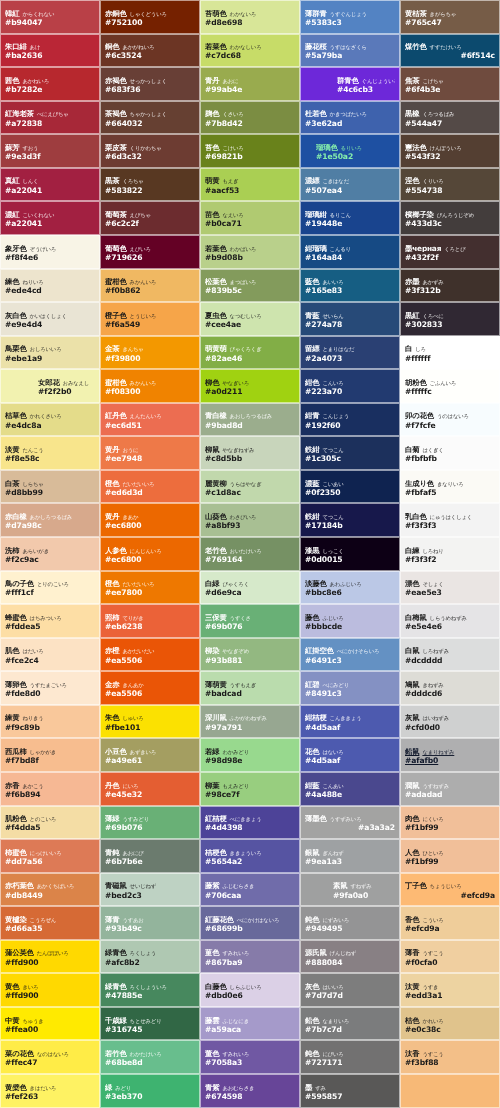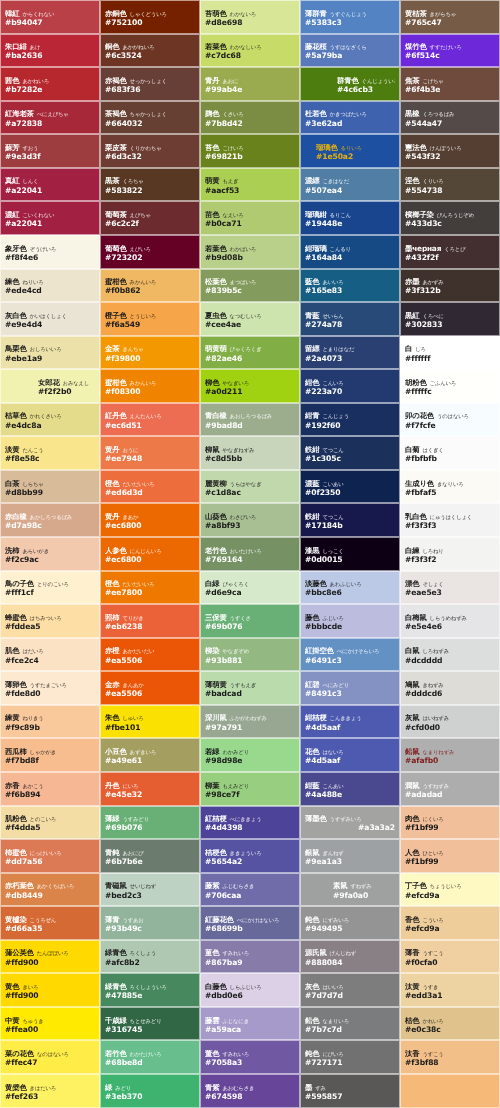--- a/index.html
+++ b/index.html
@@ -120,7 +120,7 @@
       </div>
       <div class="hex">#5a79ba</div>
     </div>
-    <div class="cell" style="background: #6d28d9; color: rgb(255, 255, 255);">
+    <div class="cell" style="background: #0c4a6e; color: rgb(255, 255, 255); text-align: right;">
       <div class="nameline">
         <span class="kanji">煤竹色</span>
         <span class="kana">すすたけいろ</span>

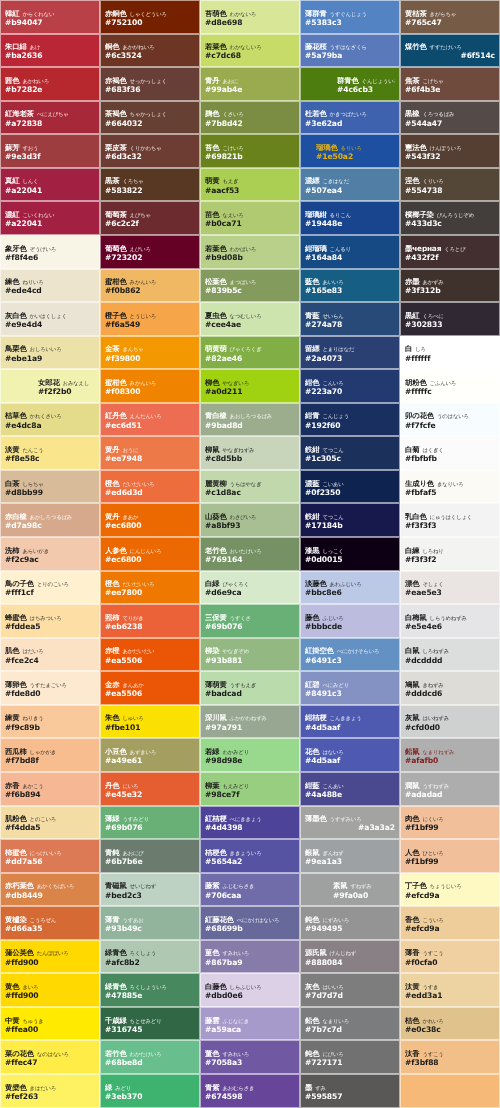--- a/index.html
+++ b/index.html
@@ -148,7 +148,7 @@
       </div>
       <div class="hex">#99ab4e</div>
     </div>
-    <div class="cell" style="background: #4d7c0f; color: rgb(255, 255, 255); padding-left: 36px;">
+    <div class="cell" style="background: #6d28d9; color: rgb(255, 255, 255); padding-left: 36px;">
       <div class="nameline">
         <span class="kanji">群青色</span>
         <span class="kana">ぐんじょういろ</span>

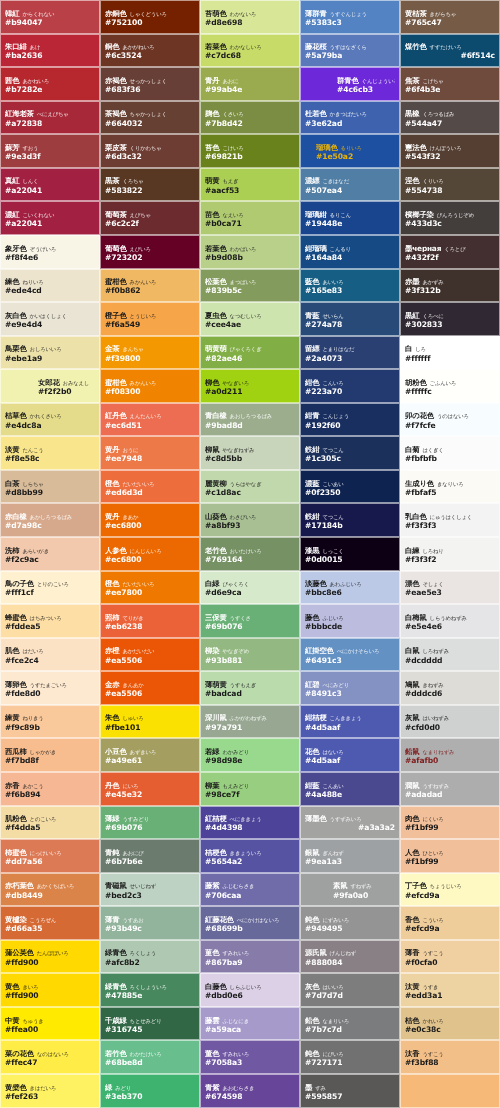--- a/index.html
+++ b/index.html
@@ -218,7 +218,7 @@
       </div>
       <div class="hex">#69821b</div>
     </div>
-    <div class="cell" style="background: rgb(30, 80, 162); color: #eab308; padding-left: 15px;">
+    <div class="cell" style="background: rgb(30, 80, 162); color: #86efac; padding-left: 15px;">
       <div class="nameline">
         <span class="kanji">瑠璃色</span>
         <span class="kana">るりいろ</span>

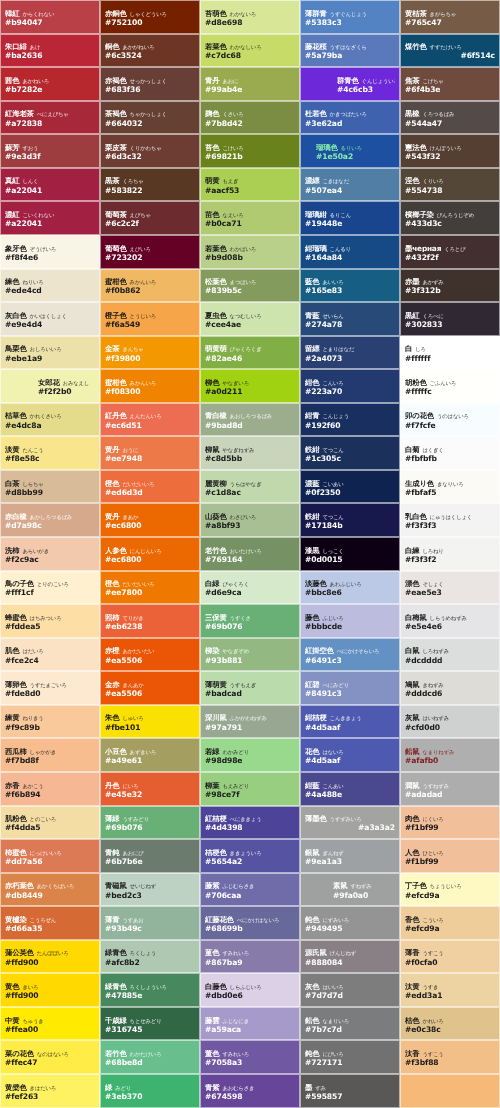--- a/index.html
+++ b/index.html
@@ -314,7 +314,7 @@
         <span class="kanji">葡萄色</span>
         <span class="kana">えびいろ</span>
       </div>
-      <div class="hex">#723202</div>
+      <div class="hex">#719626</div>
     </div>
     <div class="cell" style="background: rgb(185, 208, 139); color: rgb(26, 26, 26);">
       <div class="nameline">

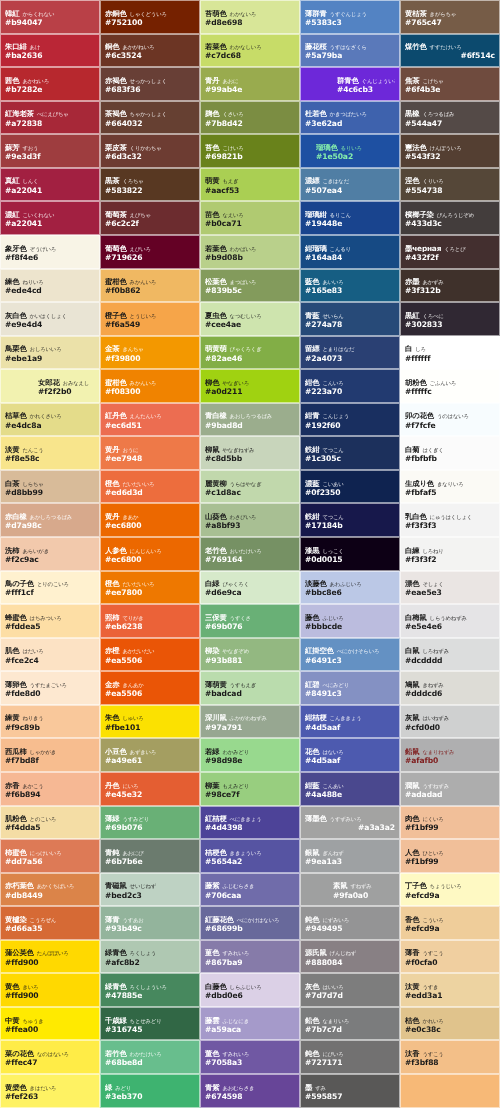--- a/index.html
+++ b/index.html
@@ -855,7 +855,7 @@
       </div>
       <div class="hex">#4d5aaf</div>
     </div>
-    <div class="cell" style="background: rgb(175, 175, 176); color: #7f1d1d;">
+    <div class="cell" style="background: rgb(175, 175, 176); color: #0f172a; text-decoration: underline;">
       <div class="nameline">
         <span class="kanji">鉛鼠</span>
         <span class="kana">なまりねずみ</span>

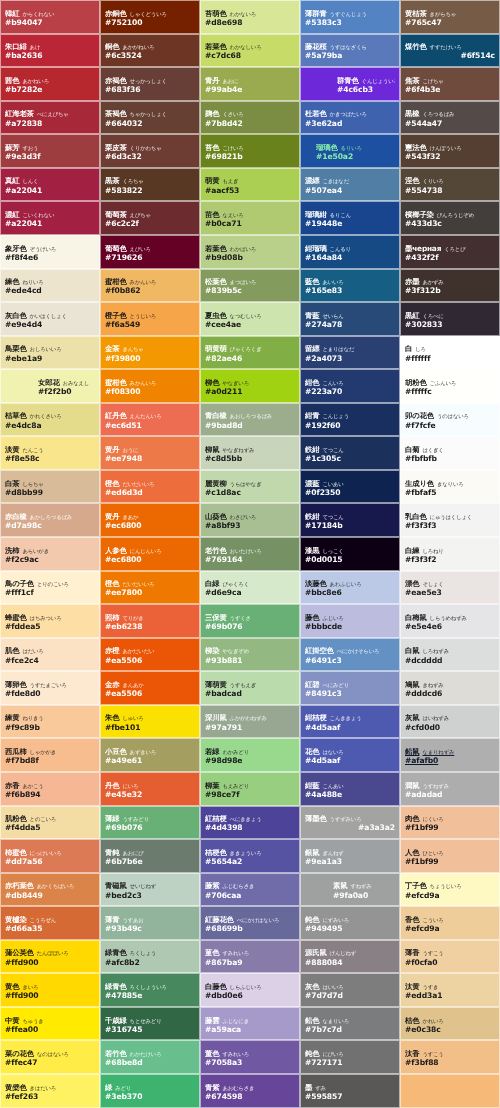--- a/index.html
+++ b/index.html
@@ -995,7 +995,7 @@
       </div>
       <div class="hex">#9fa0a0</div>
     </div>
-    <div class="cell" style="background: #fef9c3; color: rgb(26, 26, 26);">
+    <div class="cell" style="background: #fdba74; color: rgb(26, 26, 26); text-align: right;">
       <div class="nameline">
         <span class="kanji">丁子色</span>
         <span class="kana">ちょうじいろ</span>

